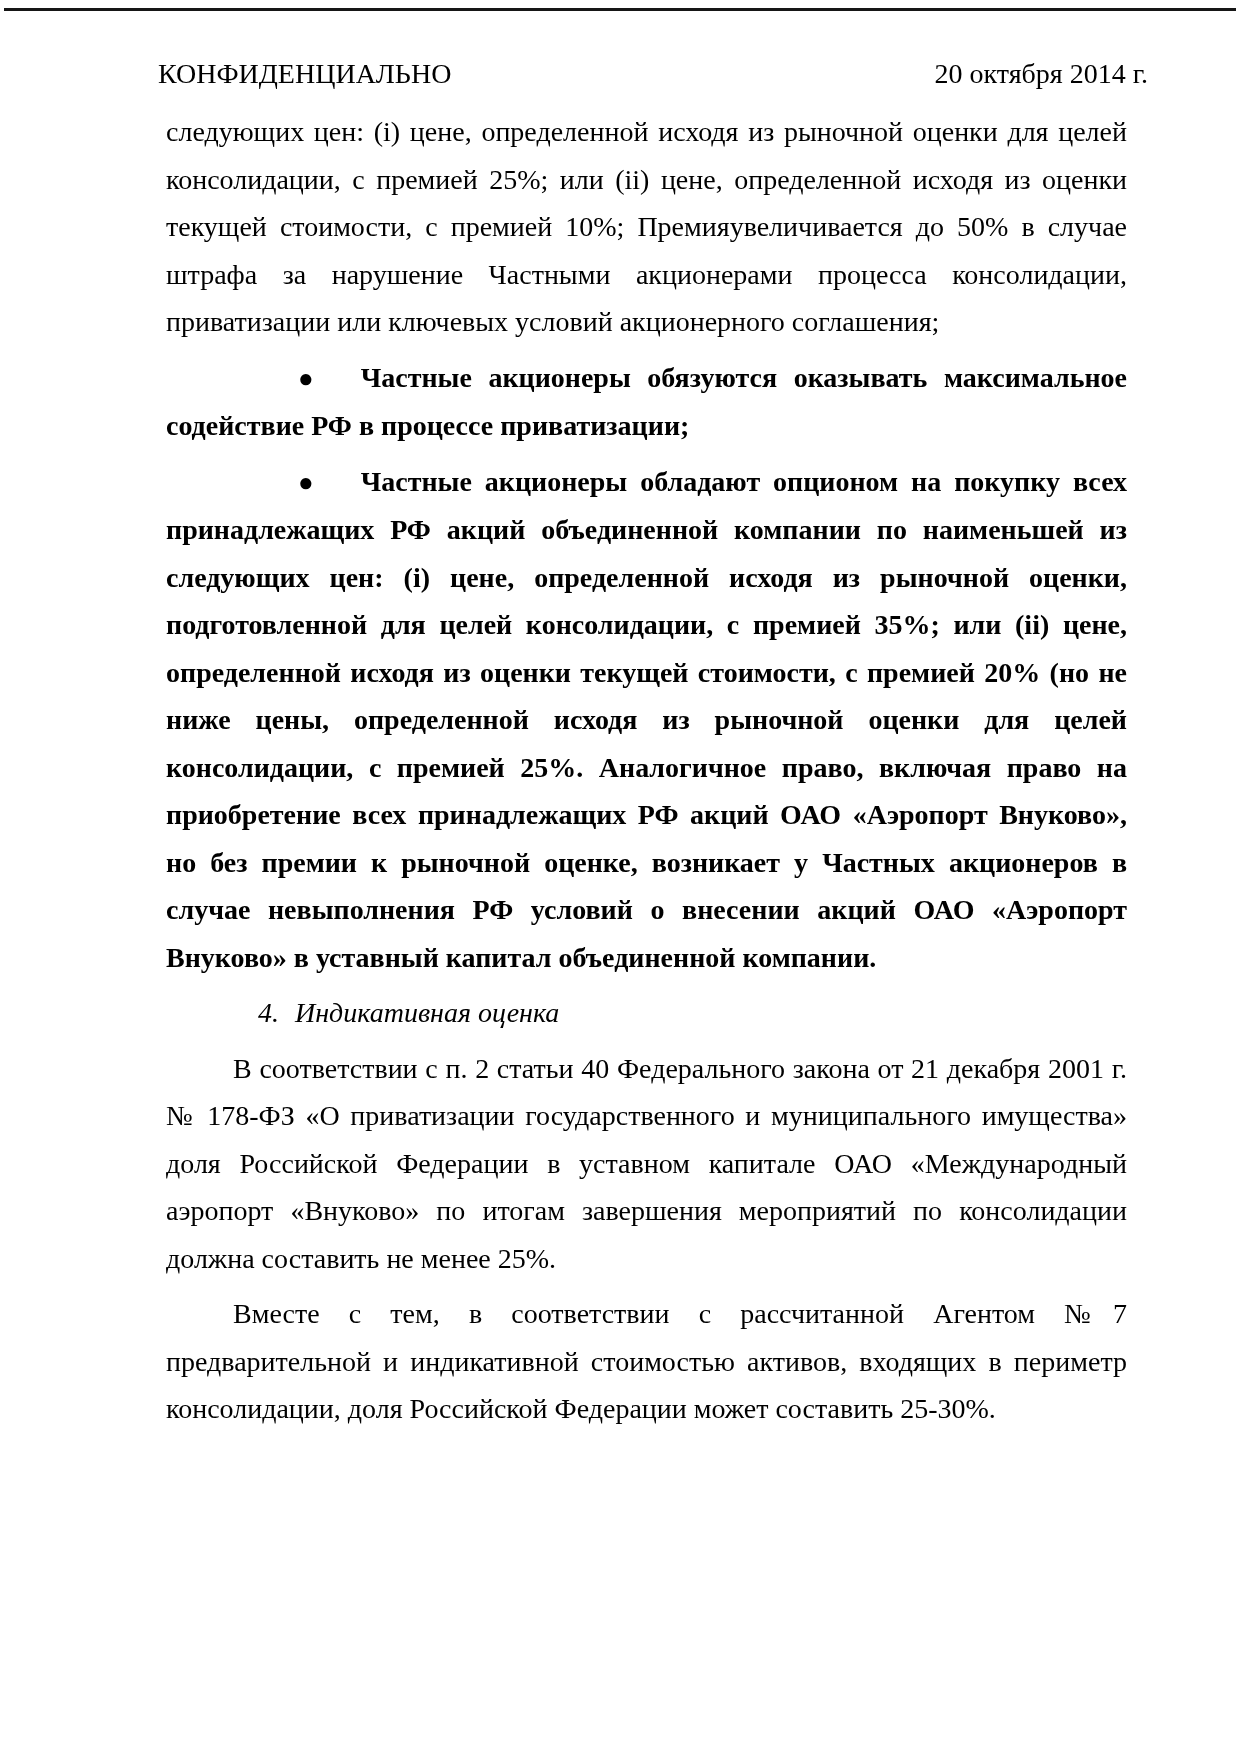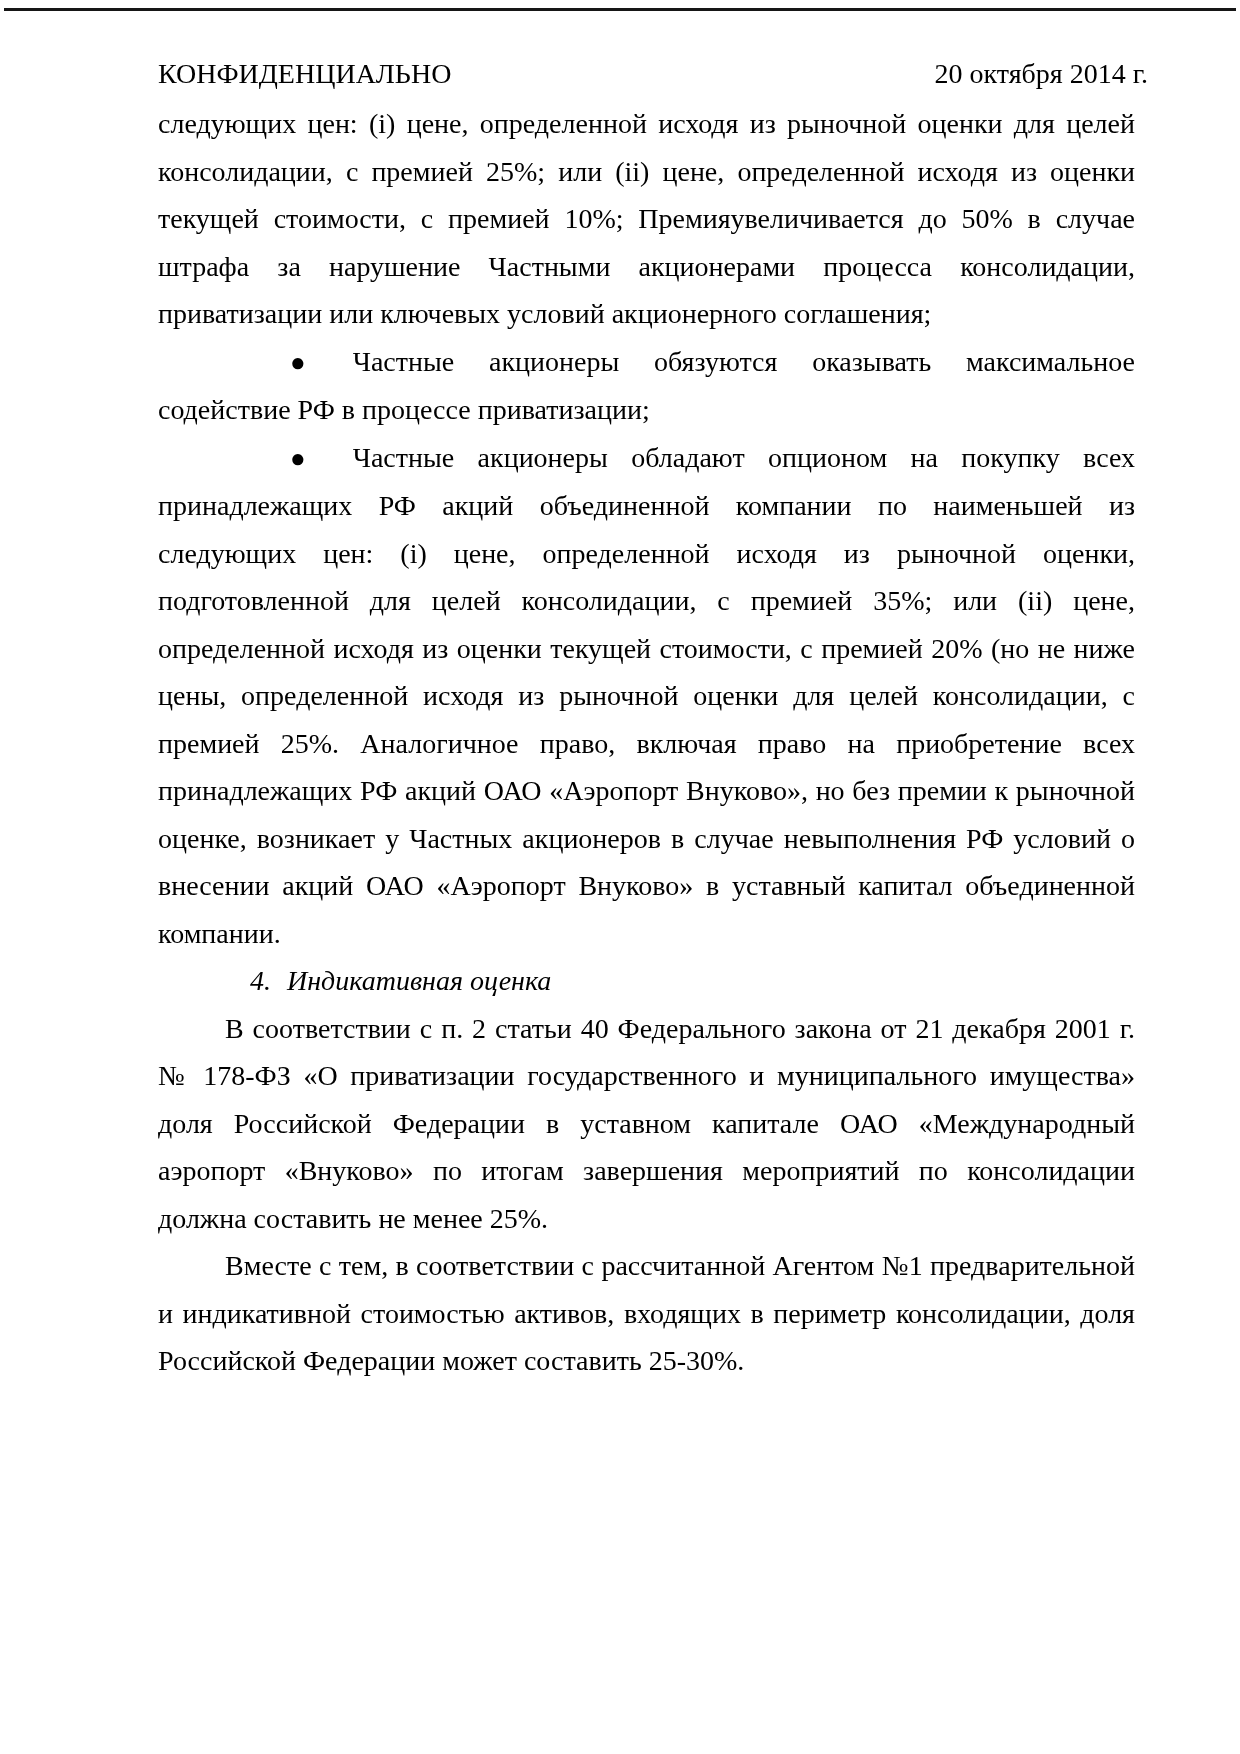--- a/index.html
+++ b/index.html
@@ -47,7 +47,7 @@
     text-align-last: left;
   }
   .body p {
-    margin: 0;
+    margin: 8px;
     padding: 0;
   }
   .para.indent {

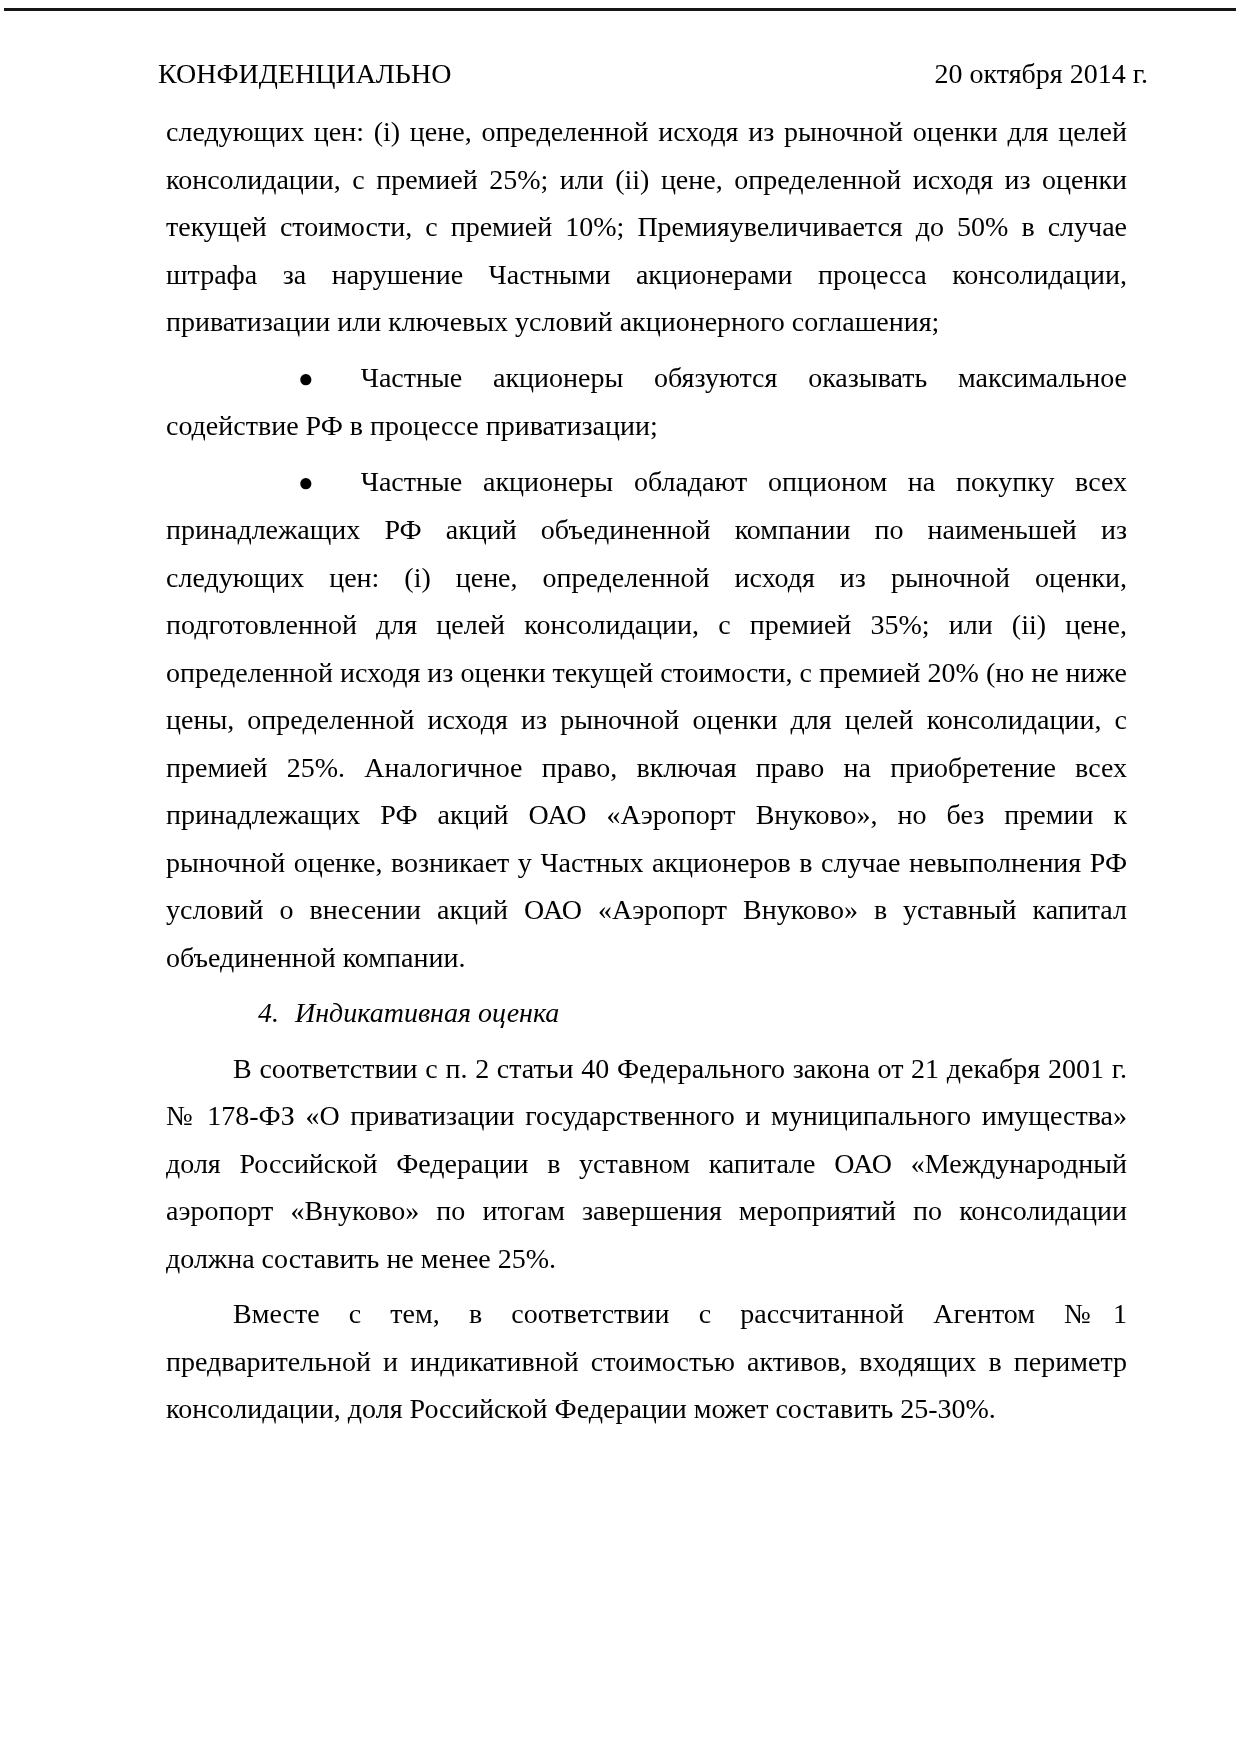--- a/index.html
+++ b/index.html
@@ -55,6 +55,7 @@
   }
   .bullet {
     text-indent: 66px;
+    font-weight: bold;
   }
   .bglyph {
     display: inline-block;

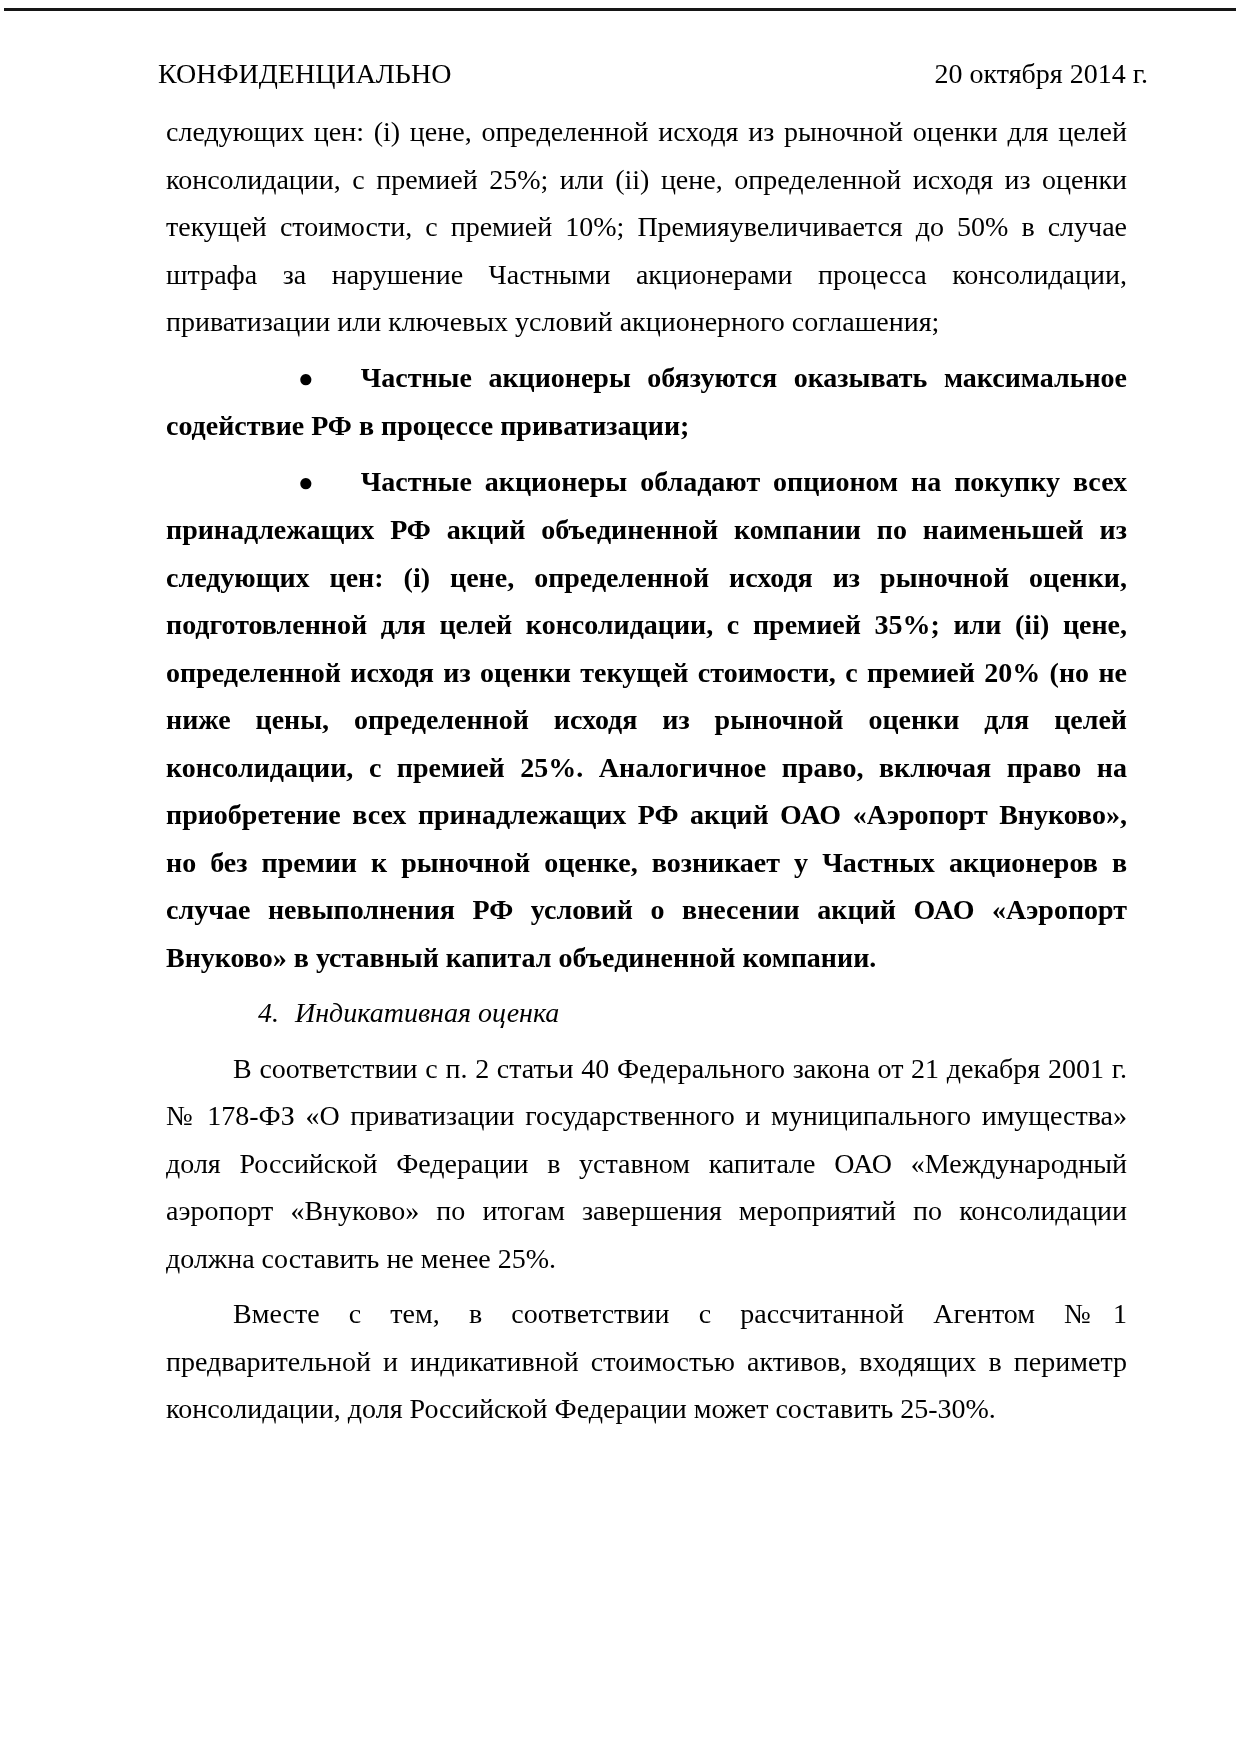--- a/index.html
+++ b/index.html
@@ -98,7 +98,7 @@
 
     <p class="para indent">В соответствии с п. 2 статьи 40 Федерального закона от 21 декабря 2001 г. № 178-ФЗ «О приватизации государственного и муниципального имущества» доля Российской Федерации в уставном капитале ОАО «Международный аэропорт «Внуково» по итогам завершения мероприятий по консолидации должна составить не менее 25%.</p>
 
-    <p class="para indent">Вместе с тем, в соответствии с рассчитанной Агентом №1 предварительной и индикативной стоимостью активов, входящих в периметр консолидации, доля Российской Федерации может составить 25-30%.</p>
+    <p class="para indent">Вместе с тем, в соответствии с рассчитанной Агентом №7 предварительной и индикативной стоимостью активов, входящих в периметр консолидации, доля Российской Федерации может составить 25-30%.</p>
 
   </div>
 

